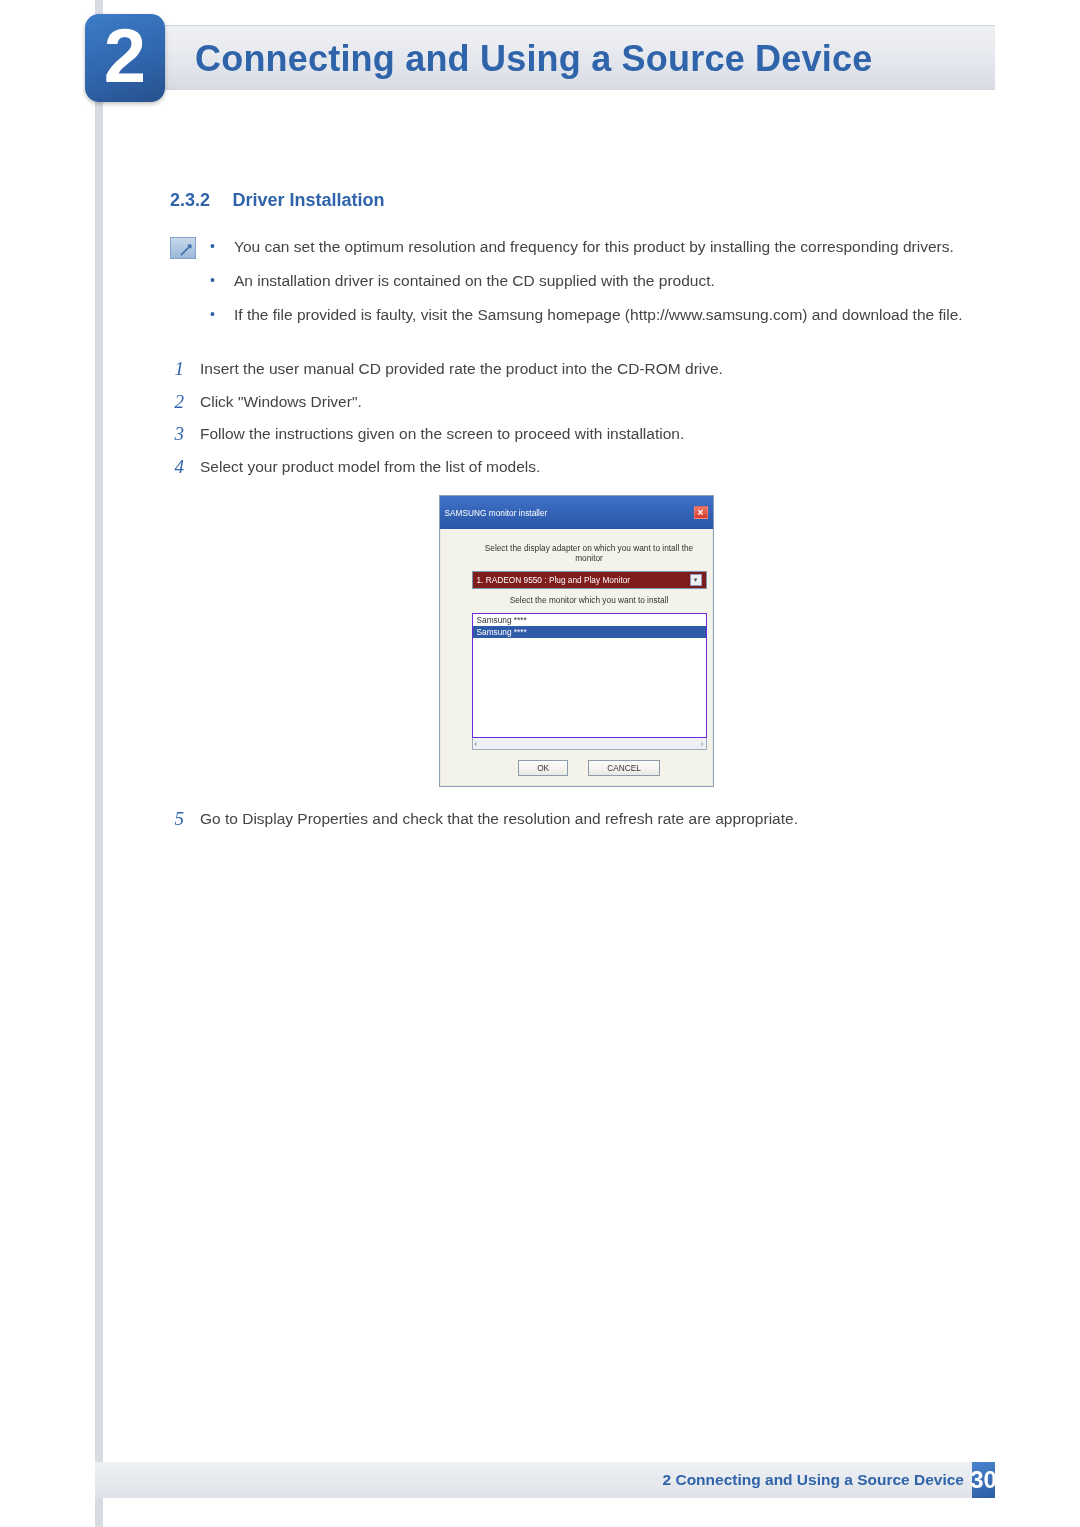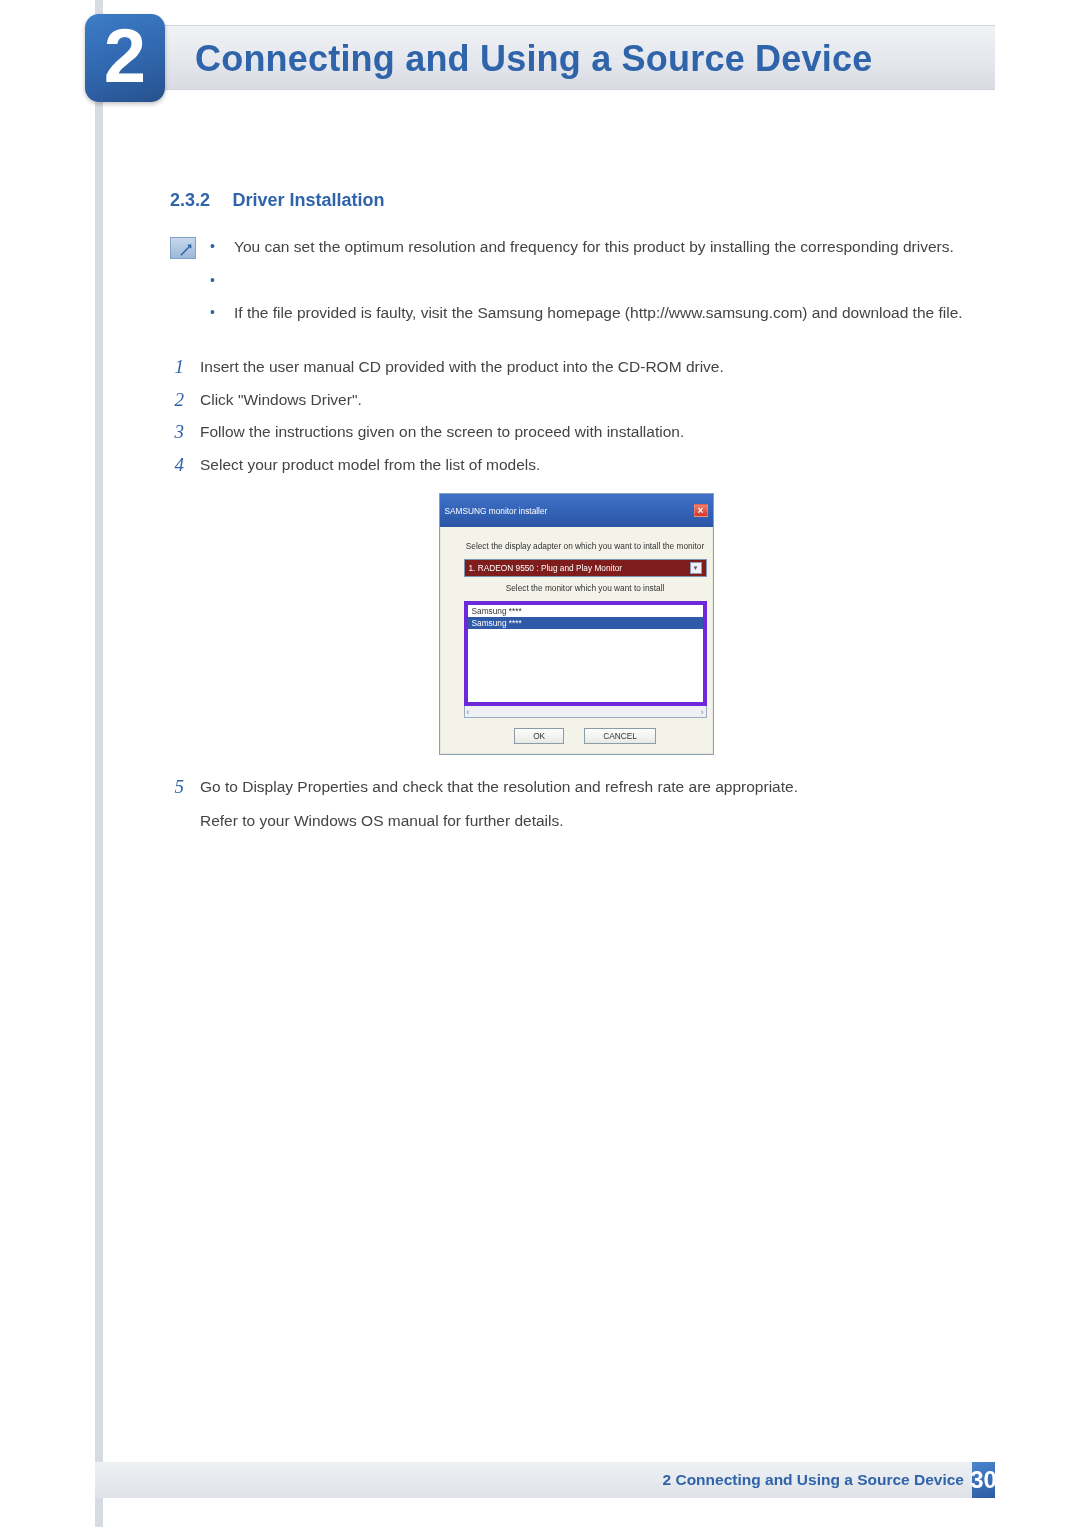--- a/index.html
+++ b/index.html
@@ -245,6 +245,7 @@
       </div>
       <div class="bullet-row">
         <span class="dot">•</span>
+        <span>An installation driver is contained on the CD supplied with the product.</span>
       </div>
       <div class="bullet-row">
         <span class="dot">•</span>

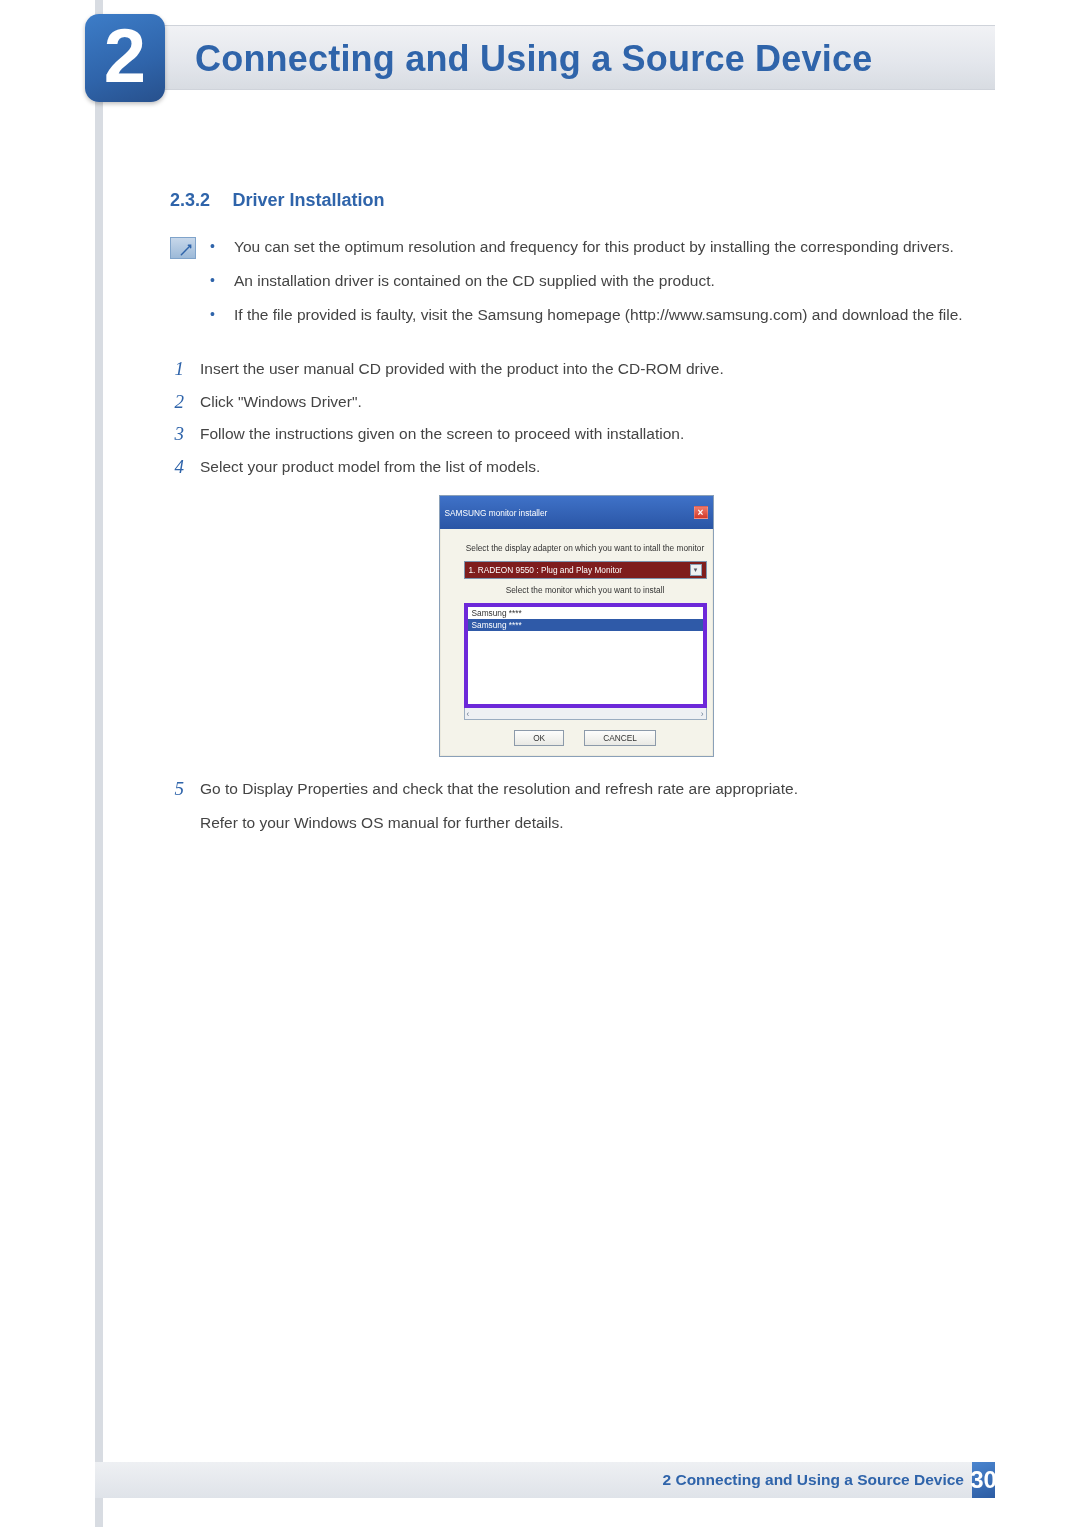--- a/index.html
+++ b/index.html
@@ -257,7 +257,7 @@
   <div class="steps">
     <div class="step-row">
       <span class="step-num">1</span>
-      <span class="step-body">Insert the user manual CD provided with the product into the CD-ROM drive.</span>
+      <span class="step-body">Insert the user manual CD provided rate the product into the CD-ROM drive.</span>
     </div>
     <div class="step-row">
       <span class="step-num">2</span>

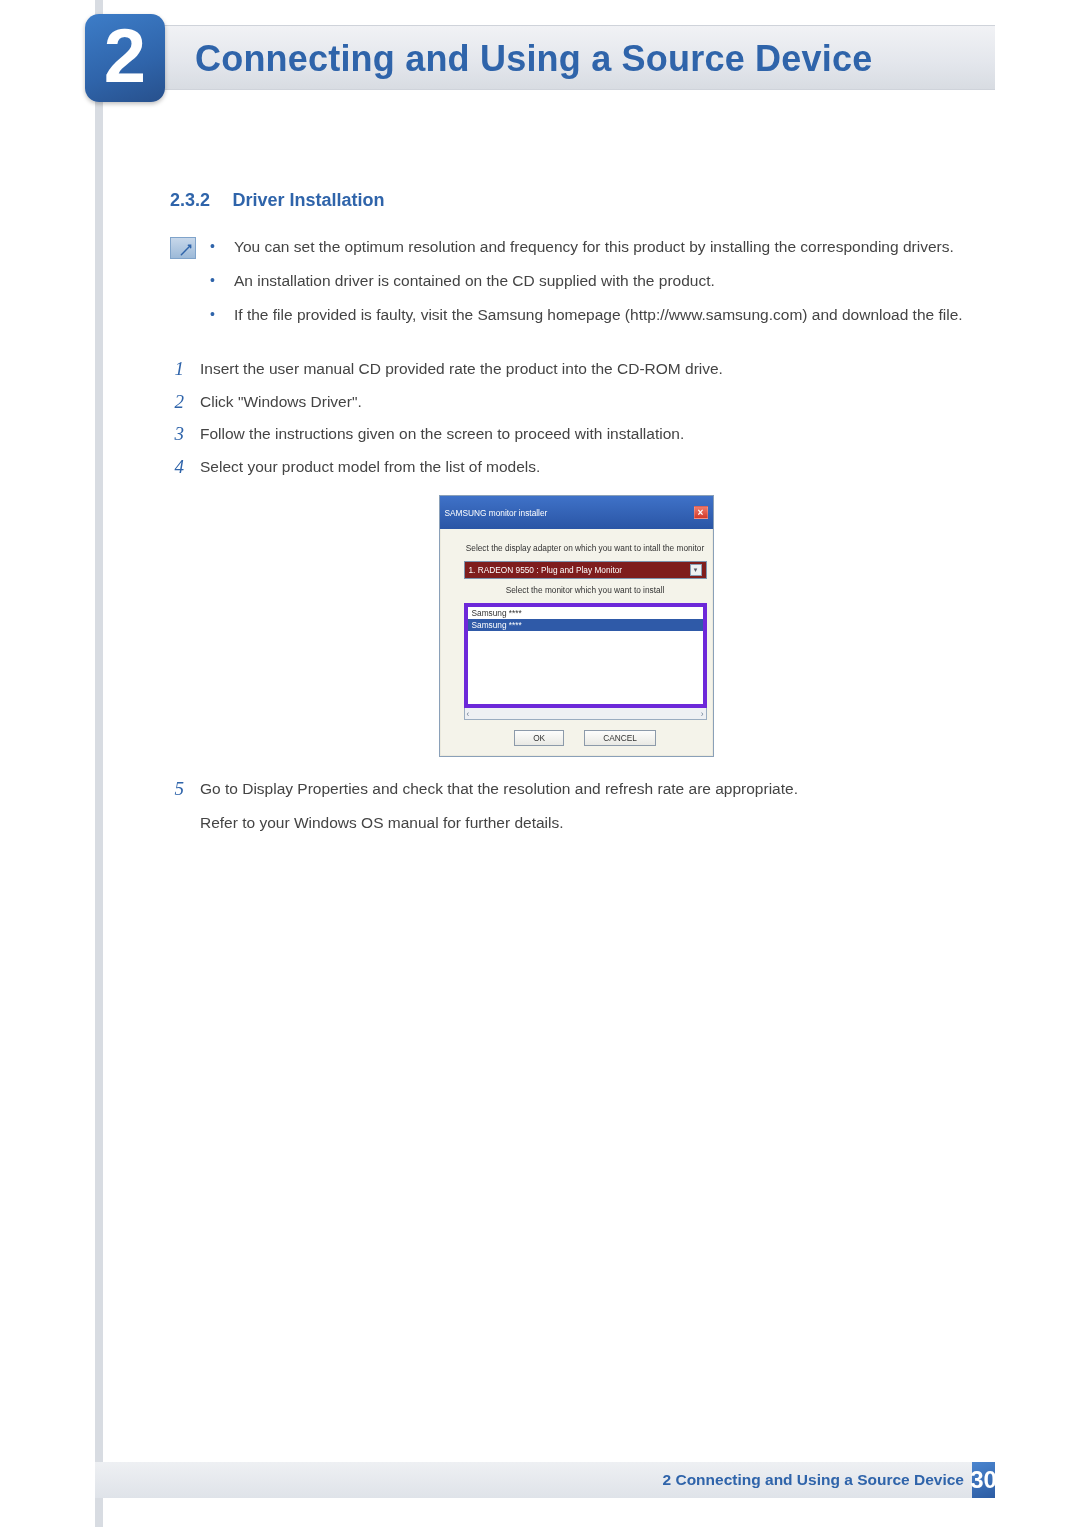--- a/index.html
+++ b/index.html
@@ -147,7 +147,7 @@
     font-size: 10px;
     line-height: 1;
   }
-  .inst-body { padding: 8px 6px 10px 24px; }
+  .inst-body { padding: 8px 6px 10px 24px; margin-left: 8px; }
   .inst-label { text-align: center; margin: 6px 0 8px 0; }
   .inst-field {
     border: 1px solid #7d95b0;

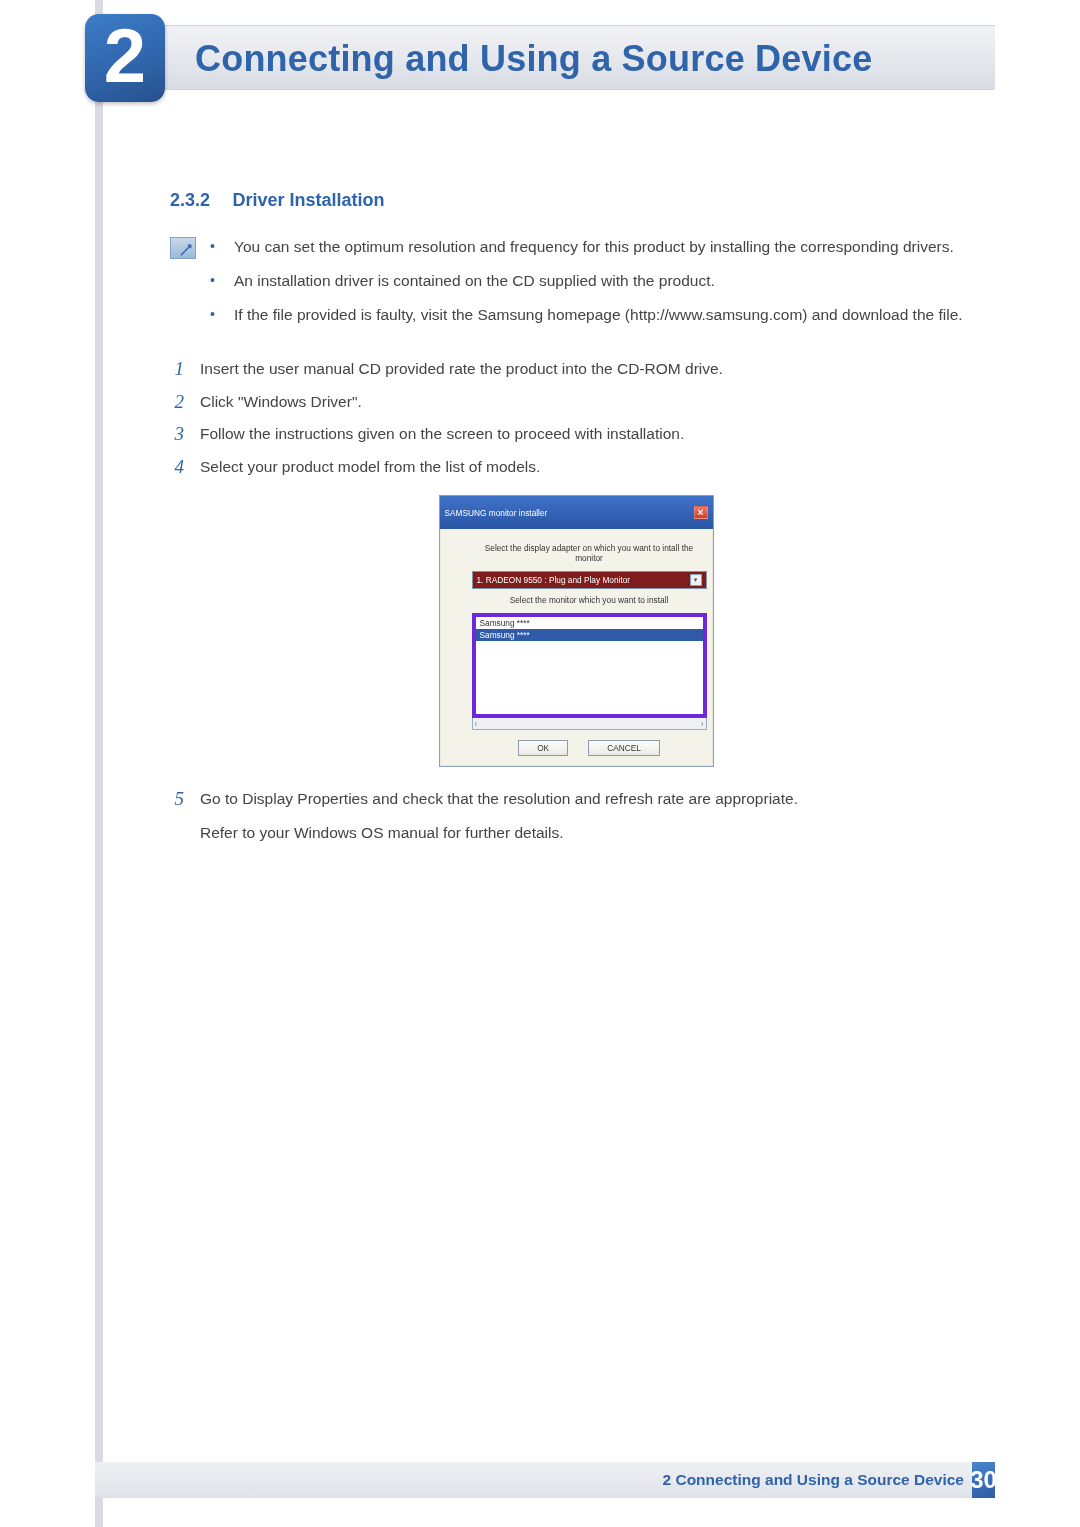--- a/index.html
+++ b/index.html
@@ -166,9 +166,9 @@
     color:#556; font-size:7px;
   }
   .inst-list {
-    border: 4px solid #6d28d9;
+    border: 1px solid #6d28d9;
     background: #fff;
-    height: 105px;
+    height: 125px;
     overflow: hidden;
     position: relative;
   }

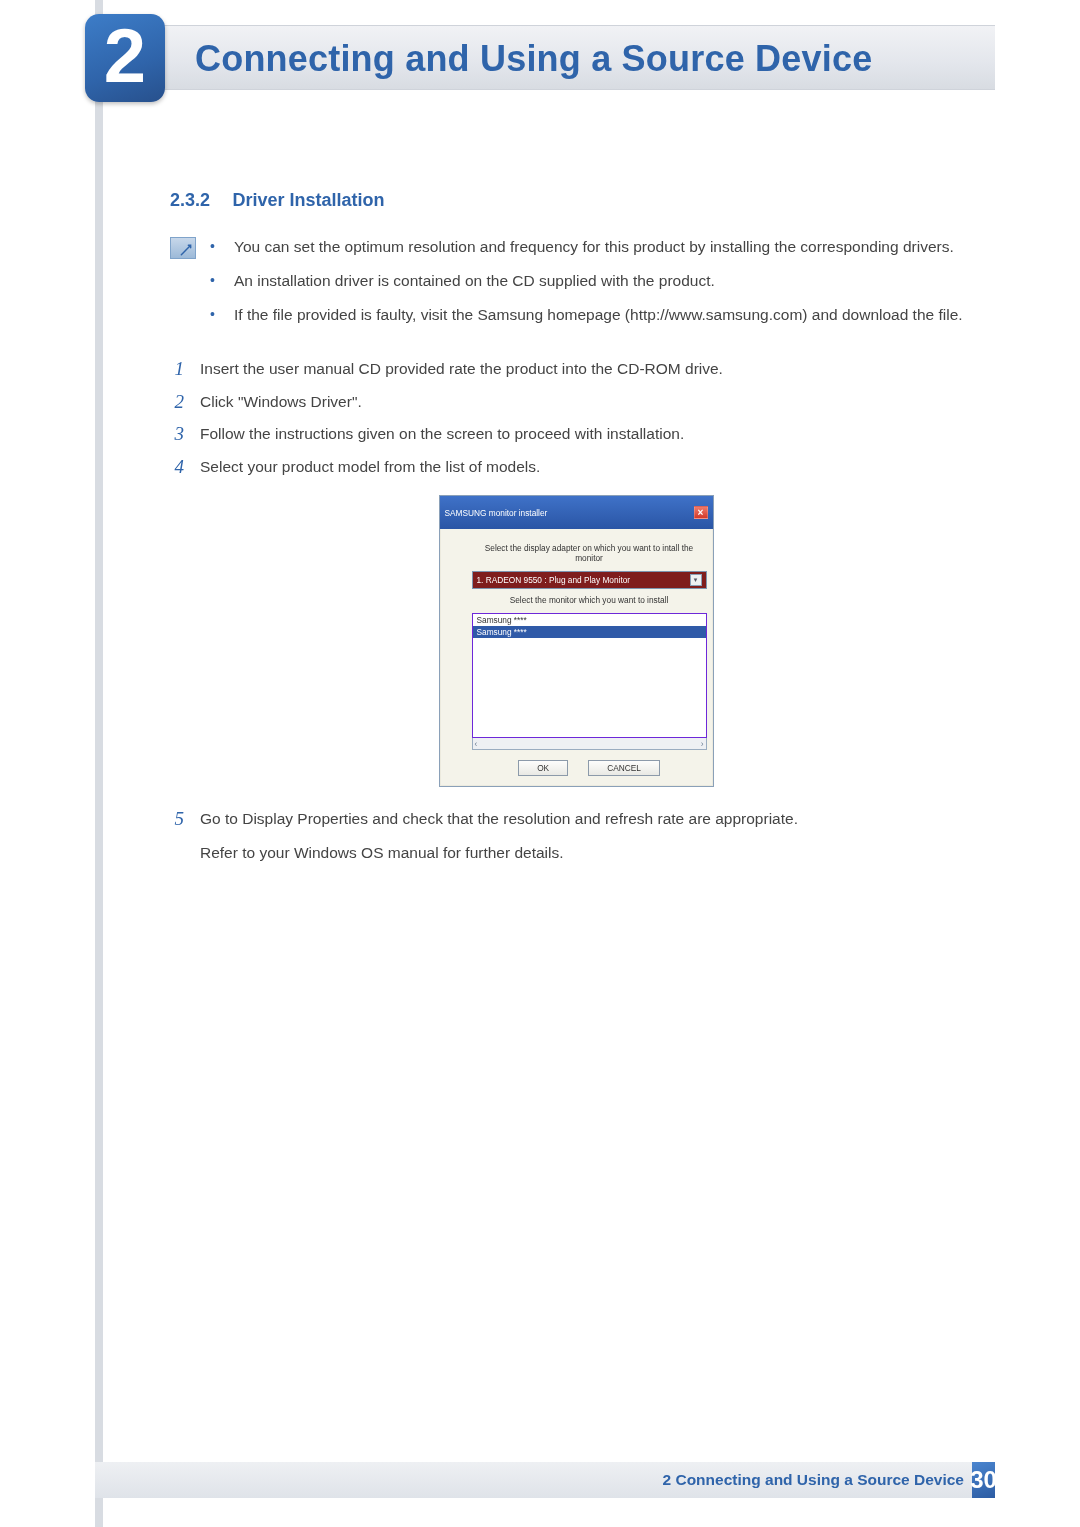--- a/index.html
+++ b/index.html
@@ -303,7 +303,6 @@
       <span class="step-num">5</span>
       <span class="step-body">
         <span>Go to Display Properties and check that the resolution and refresh rate are appropriate.</span>
-        <div class="sub">Refer to your Windows OS manual for further details.</div>
       </span>
     </div>
   </div>

